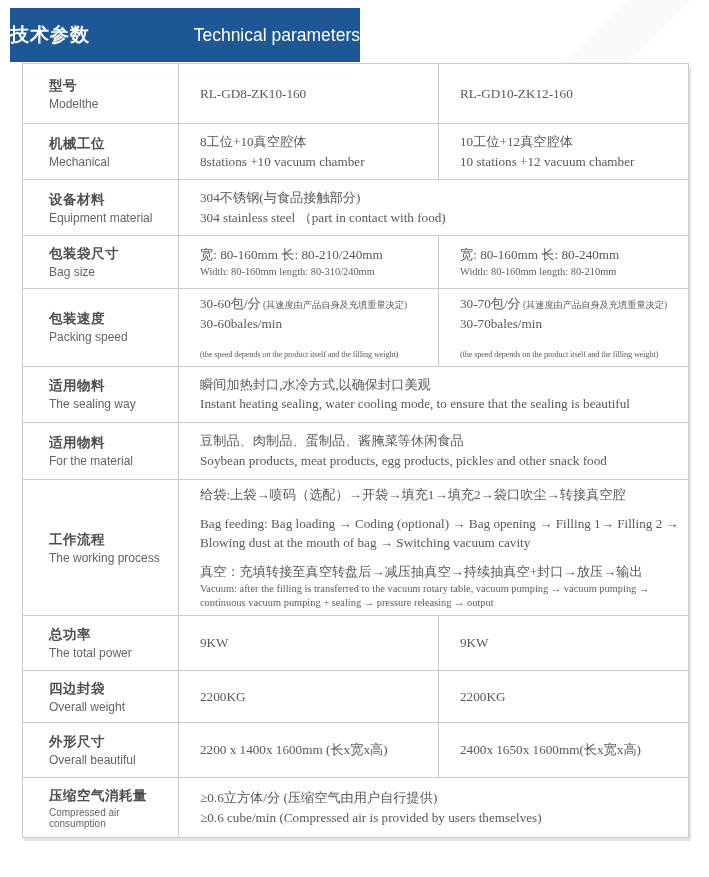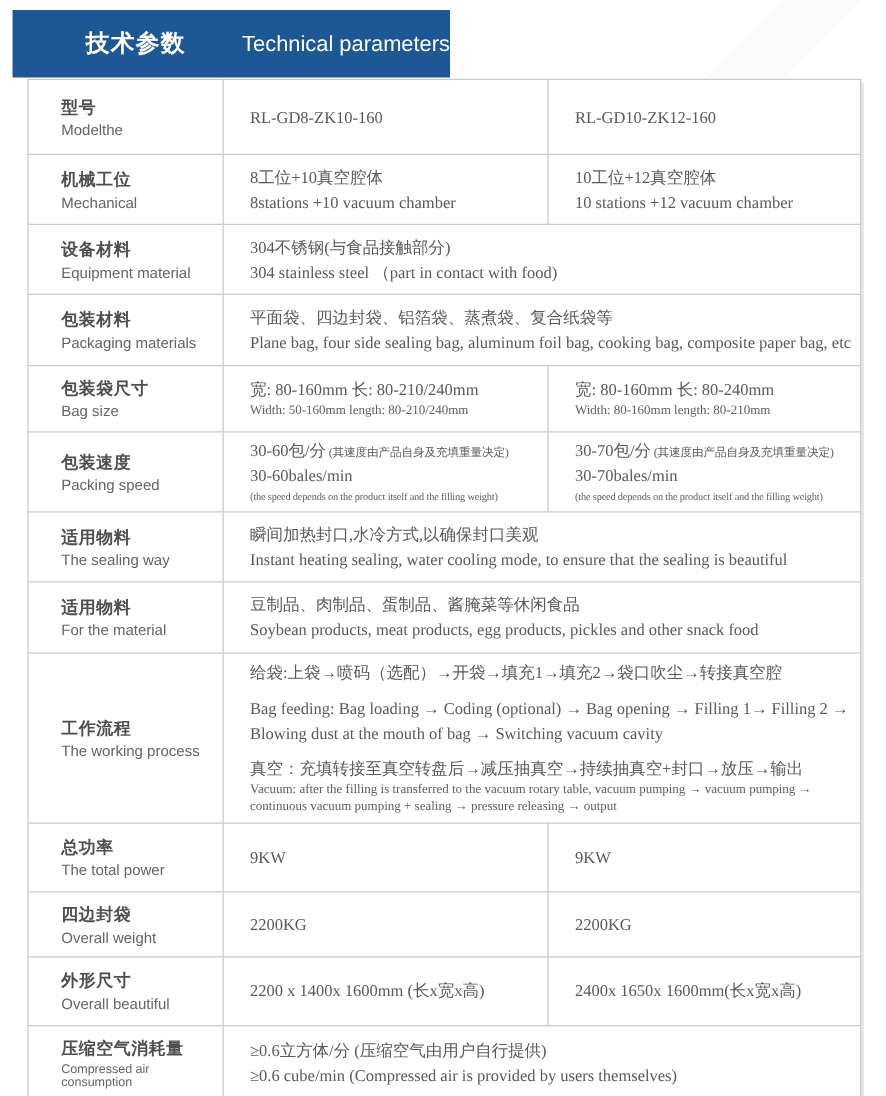--- a/index.html
+++ b/index.html
@@ -9,7 +9,7 @@
         background:linear-gradient(135deg,transparent 44%,#f7f8f9 44%,#f7f8f9 56%,transparent 56%);
         opacity:.7;pointer-events:none;}
   .banner{position:absolute;left:10px;top:8px;width:350px;height:54px;
-        display:flex;align-items:center;justify-content:flex-end;color:#ffffff;gap:36px;}
+        display:flex;align-items:center;justify-content:space-between;color:#ffffff;gap:36px;}
   .banner .cn{font-size:19px;font-weight:700;letter-spacing:1px;}
   .banner .en{font-size:17.5px;font-weight:400;margin-left:9px;}
   table.tech-table{position:absolute;left:22px;top:63px;width:666px;

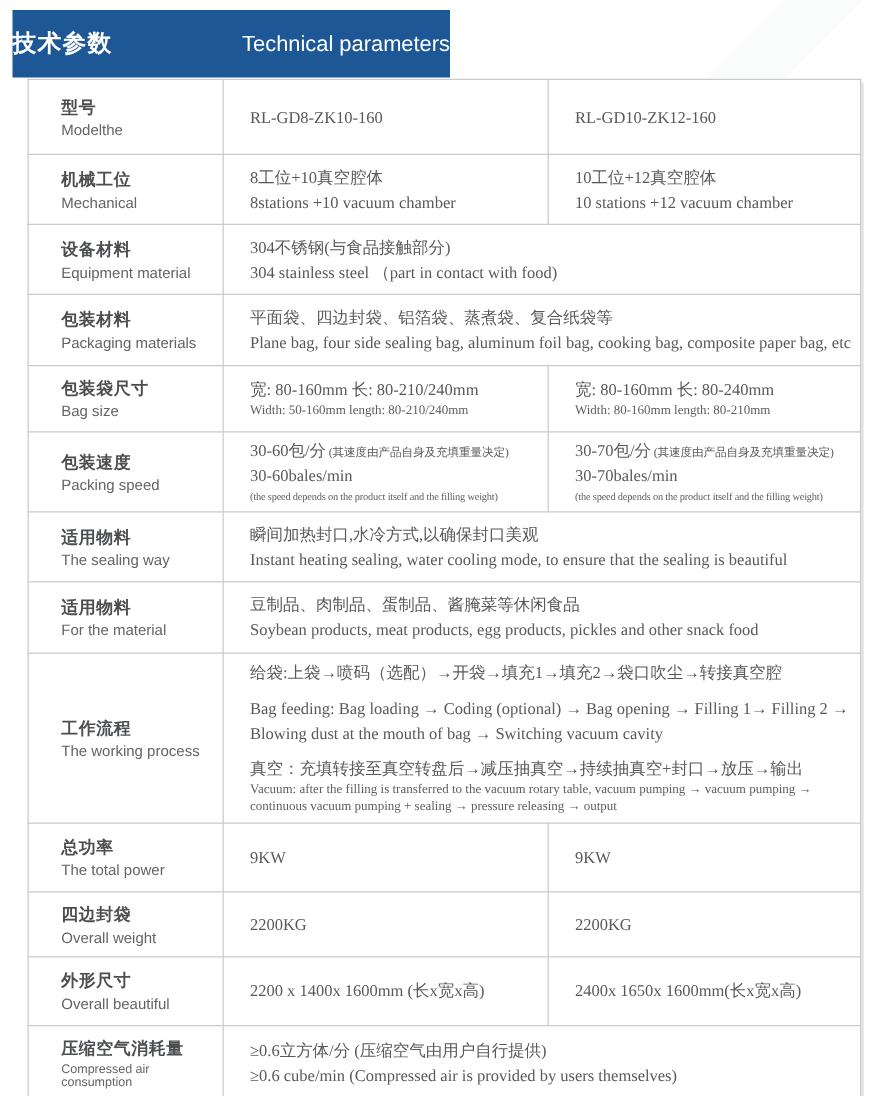--- a/index.html
+++ b/index.html
@@ -79,16 +79,6 @@
           <td class="value-cell" colspan="2">
             <div class="line normal">304不锈钢(与食品接触部分)</div>
             <div class="line normal">304 stainless steel （part in contact with food)</div>
-          </td>
-        </tr>
-        <tr style="height: 57px;">
-          <td class="label-cell">
-            <div class="label-cn">包装材料</div>
-            <div class="label-en">Packaging materials</div>
-          </td>
-          <td class="value-cell" colspan="2">
-            <div class="line normal">平面袋、四边封袋、铝箔袋、蒸煮袋、复合纸袋等</div>
-            <div class="line normal">Plane bag, four side sealing bag, aluminum foil bag, cooking bag, composite paper bag, etc</div>
           </td>
         </tr>
         <tr style="height: 53px;">

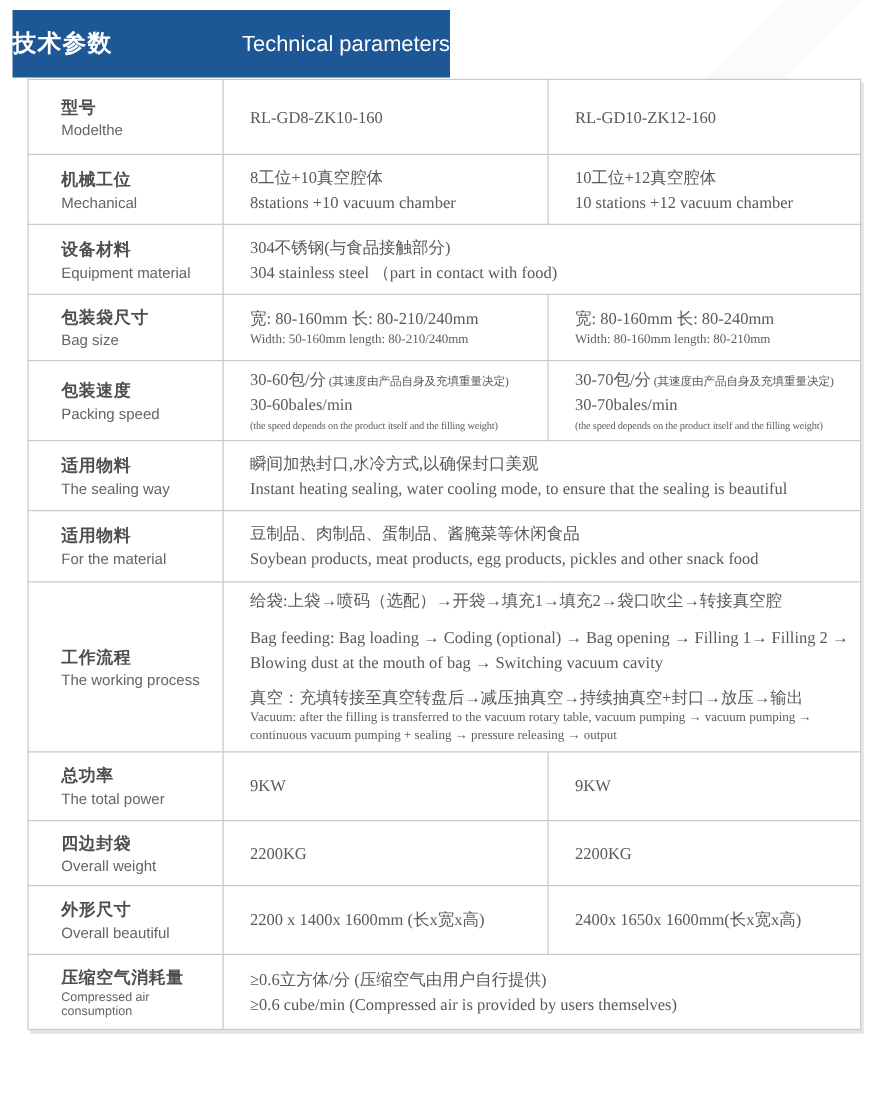--- a/index.html
+++ b/index.html
@@ -88,7 +88,7 @@
           </td>
           <td class="value-cell">
             <div class="line normal">宽: 80-160mm 长: 80-210/240mm</div>
-            <div class="line small">Width: 50-160mm length: 80-210/240mm</div>
+            <div class="line small">Width: 80-160mm length: 80-310/240mm</div>
           </td>
           <td class="value-cell">
             <div class="line normal">宽: 80-160mm 长: 80-240mm</div>

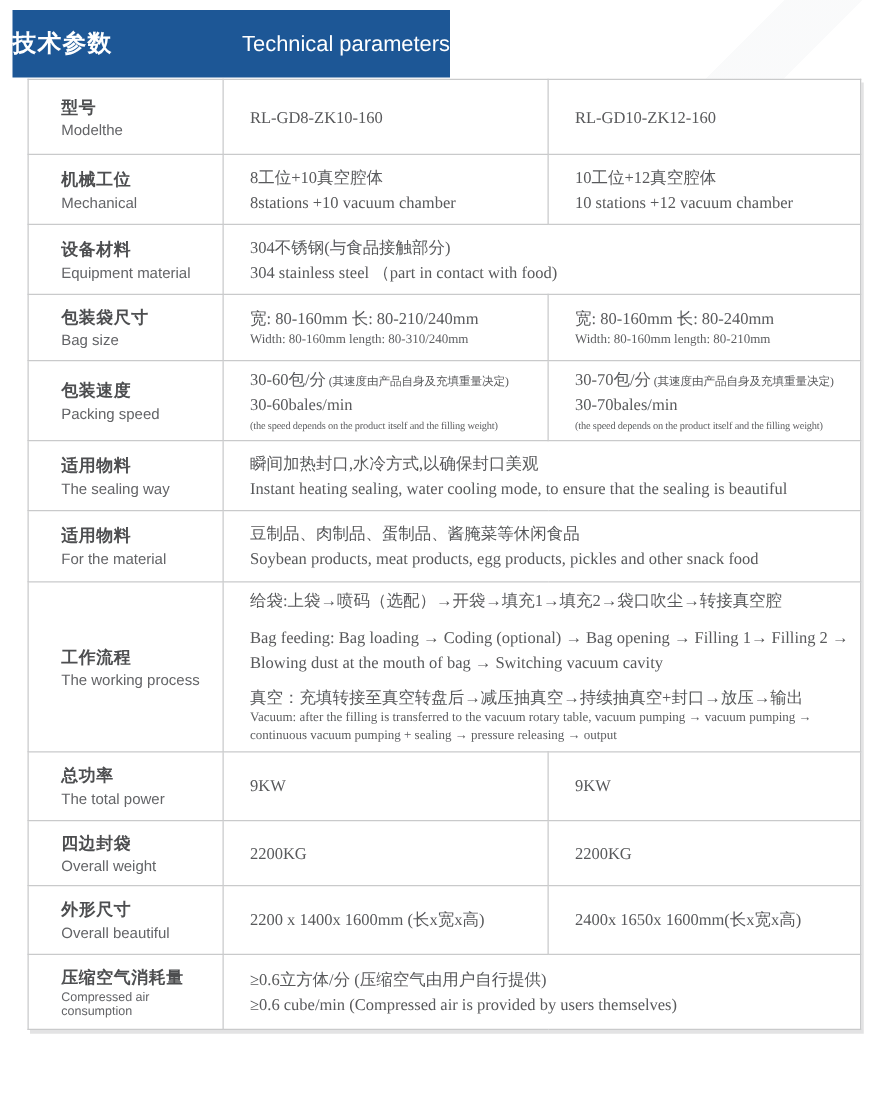--- a/index.html
+++ b/index.html
@@ -23,7 +23,7 @@
   .value-cell{padding:5px 6px 5px 21px;vertical-align:middle;color:#58595b;font-family:Liberation Serif, serif;}
   .line.normal{font-size:13.2px;line-height:1.5;}
   .line.small{font-size:10.4px;line-height:1.35;color:#5d5e60;}
-  .line.tiny{font-size:8.3px;letter-spacing:-.15px;line-height:1.6;color:#5d5e60;}
+  .line.tiny{font-size:8.3px;letter-spacing:-.15px;line-height:1.6;color:#5d5e60;margin-top:14px;}
   .line.gap{margin-top:9px;}
   .inline-note{font-size:9.3px;letter-spacing:-.1px;}
 </style>

